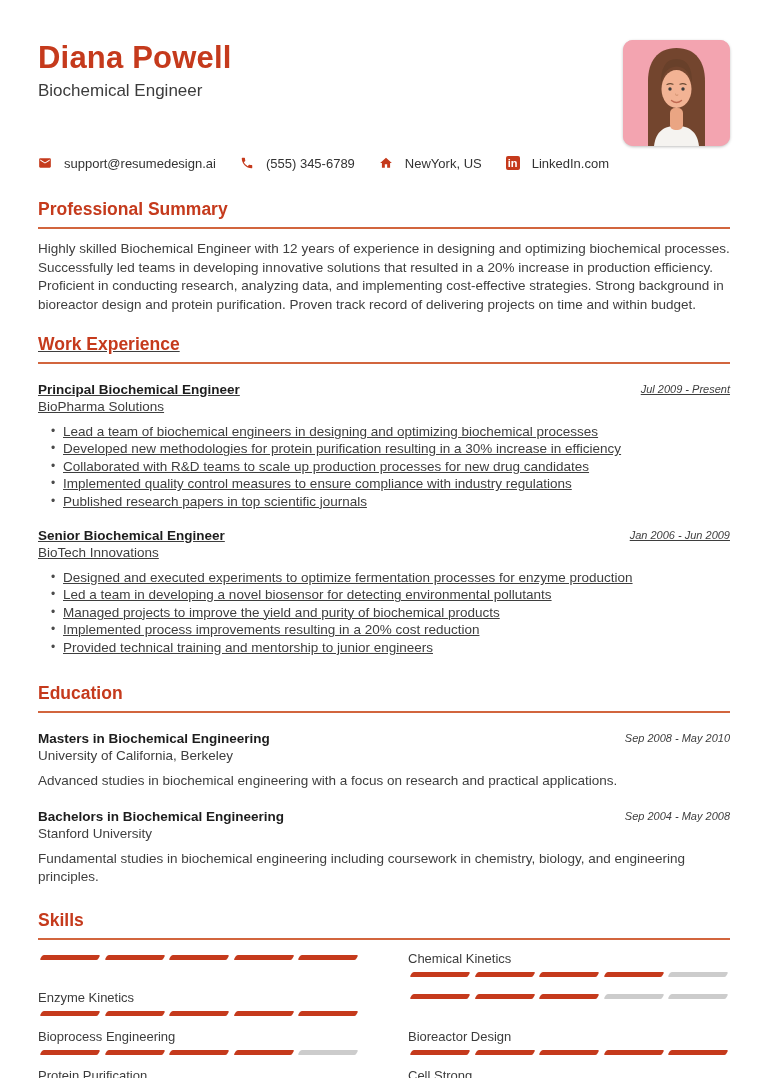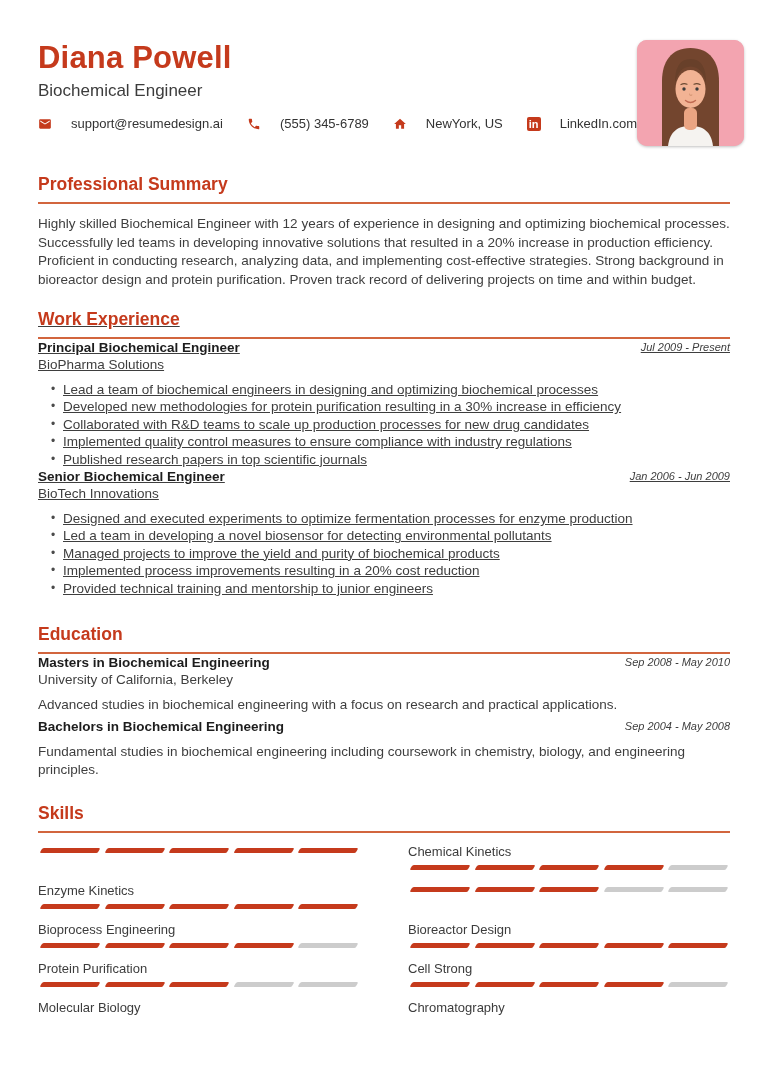--- a/index.html
+++ b/index.html
@@ -24,7 +24,7 @@
   .person-name{font-size:31px;font-weight:700;color:var(--accent);line-height:36px;letter-spacing:.2px;}
   .person-title{font-size:17px;color:#3c3c3c;margin-top:5px;line-height:20px;}
   .contacts{display:flex;align-items:center;gap:24px;margin-top:15px;font-size:13px;color:#333;}
-  .contact{display:flex;align-items:flex-end;gap:19px;white-space:nowrap;}
+  .contact{display:flex;align-items:flex-start;gap:12px;white-space:nowrap;margin-top:40px;}
   .cicon{width:14px;height:14px;display:inline-flex;flex:0 0 auto;}
   .cicon svg{width:14px;height:14px;fill:var(--accent);}
   .li-badge{width:14px;height:14px;background:var(--accent);border-radius:2px;color:#fff;

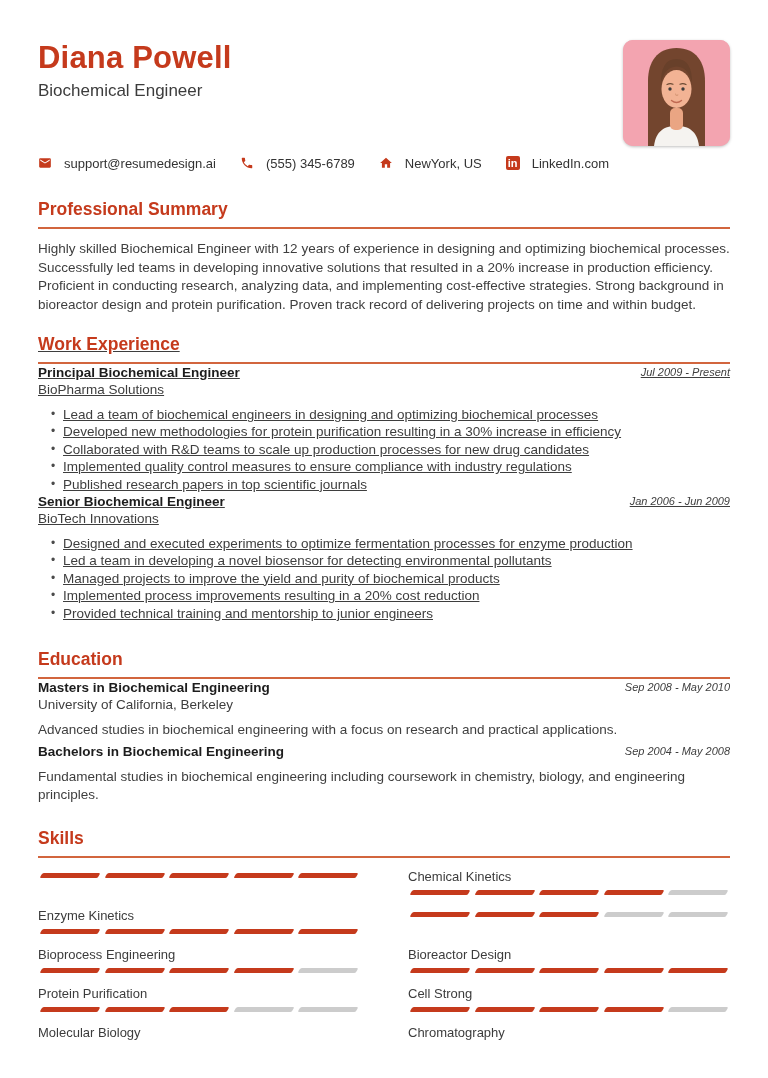--- a/index.html
+++ b/index.html
@@ -40,7 +40,7 @@
 
   .summary-text{margin-top:11px;font-size:13.5px;line-height:18.5px;color:var(--body-text);}
 
-  .entry-head{display:flex;justify-content:space-between;align-items:flex-start;margin-top:0;gap:16px;}
+  .entry-head{display:flex;justify-content:space-between;align-items:flex-start;margin-top:17px;gap:16px;}
   .entry-title{font-size:13.5px;font-weight:700;color:var(--strong-text);line-height:17px;}
   .entry-sub{font-size:13.5px;color:var(--body-text);line-height:17px;}
   .entry-dates{font-size:11px;font-style:italic;color:#3e3e3e;white-space:nowrap;padding-top:2px;}

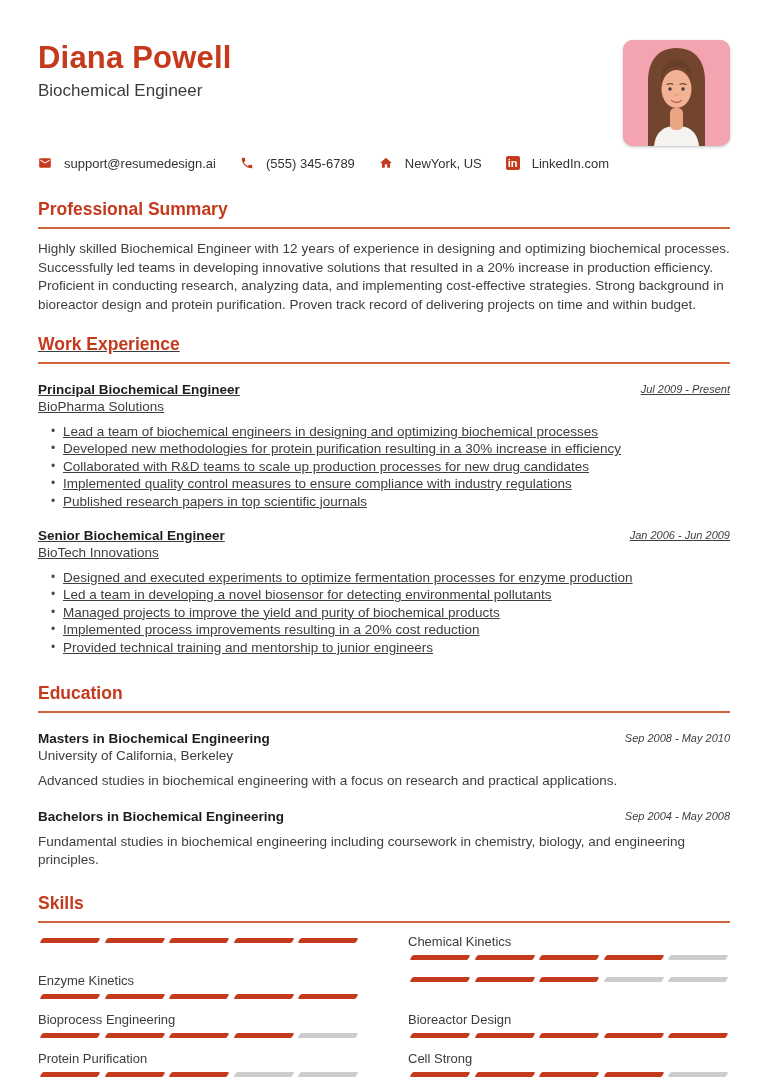--- a/index.html
+++ b/index.html
@@ -182,6 +182,7 @@
       <div class="entry-head">
         <div>
           <div class="entry-title">Bachelors in Biochemical Engineering</div>
+          <div class="entry-sub">Stanford University</div>
         </div>
         <div class="entry-dates">Sep 2004 - May 2008</div>
       </div>

